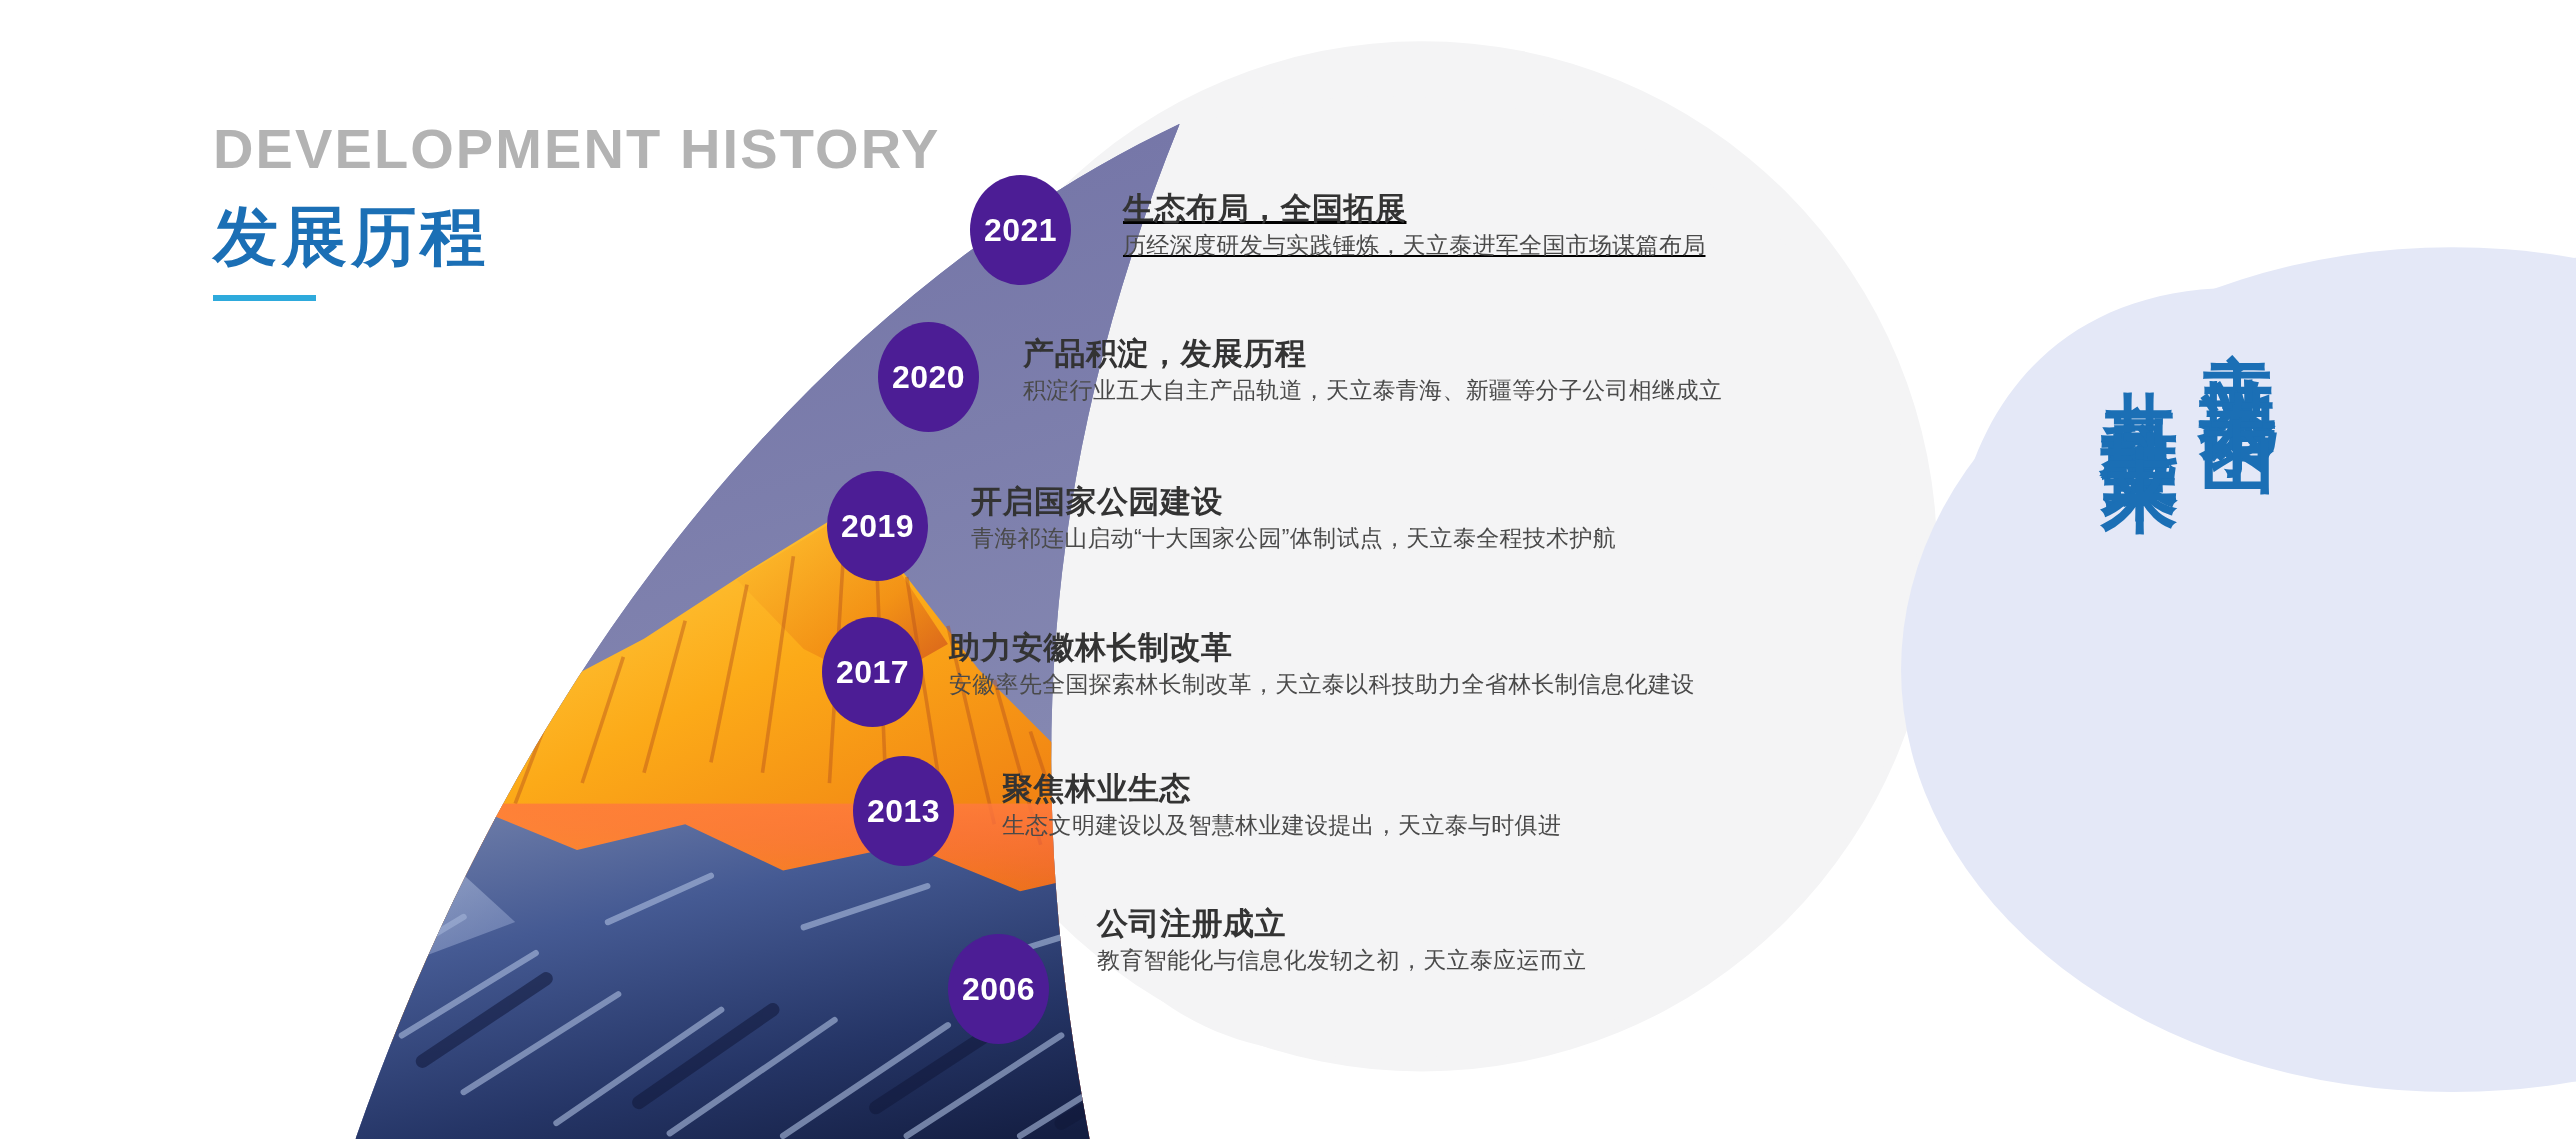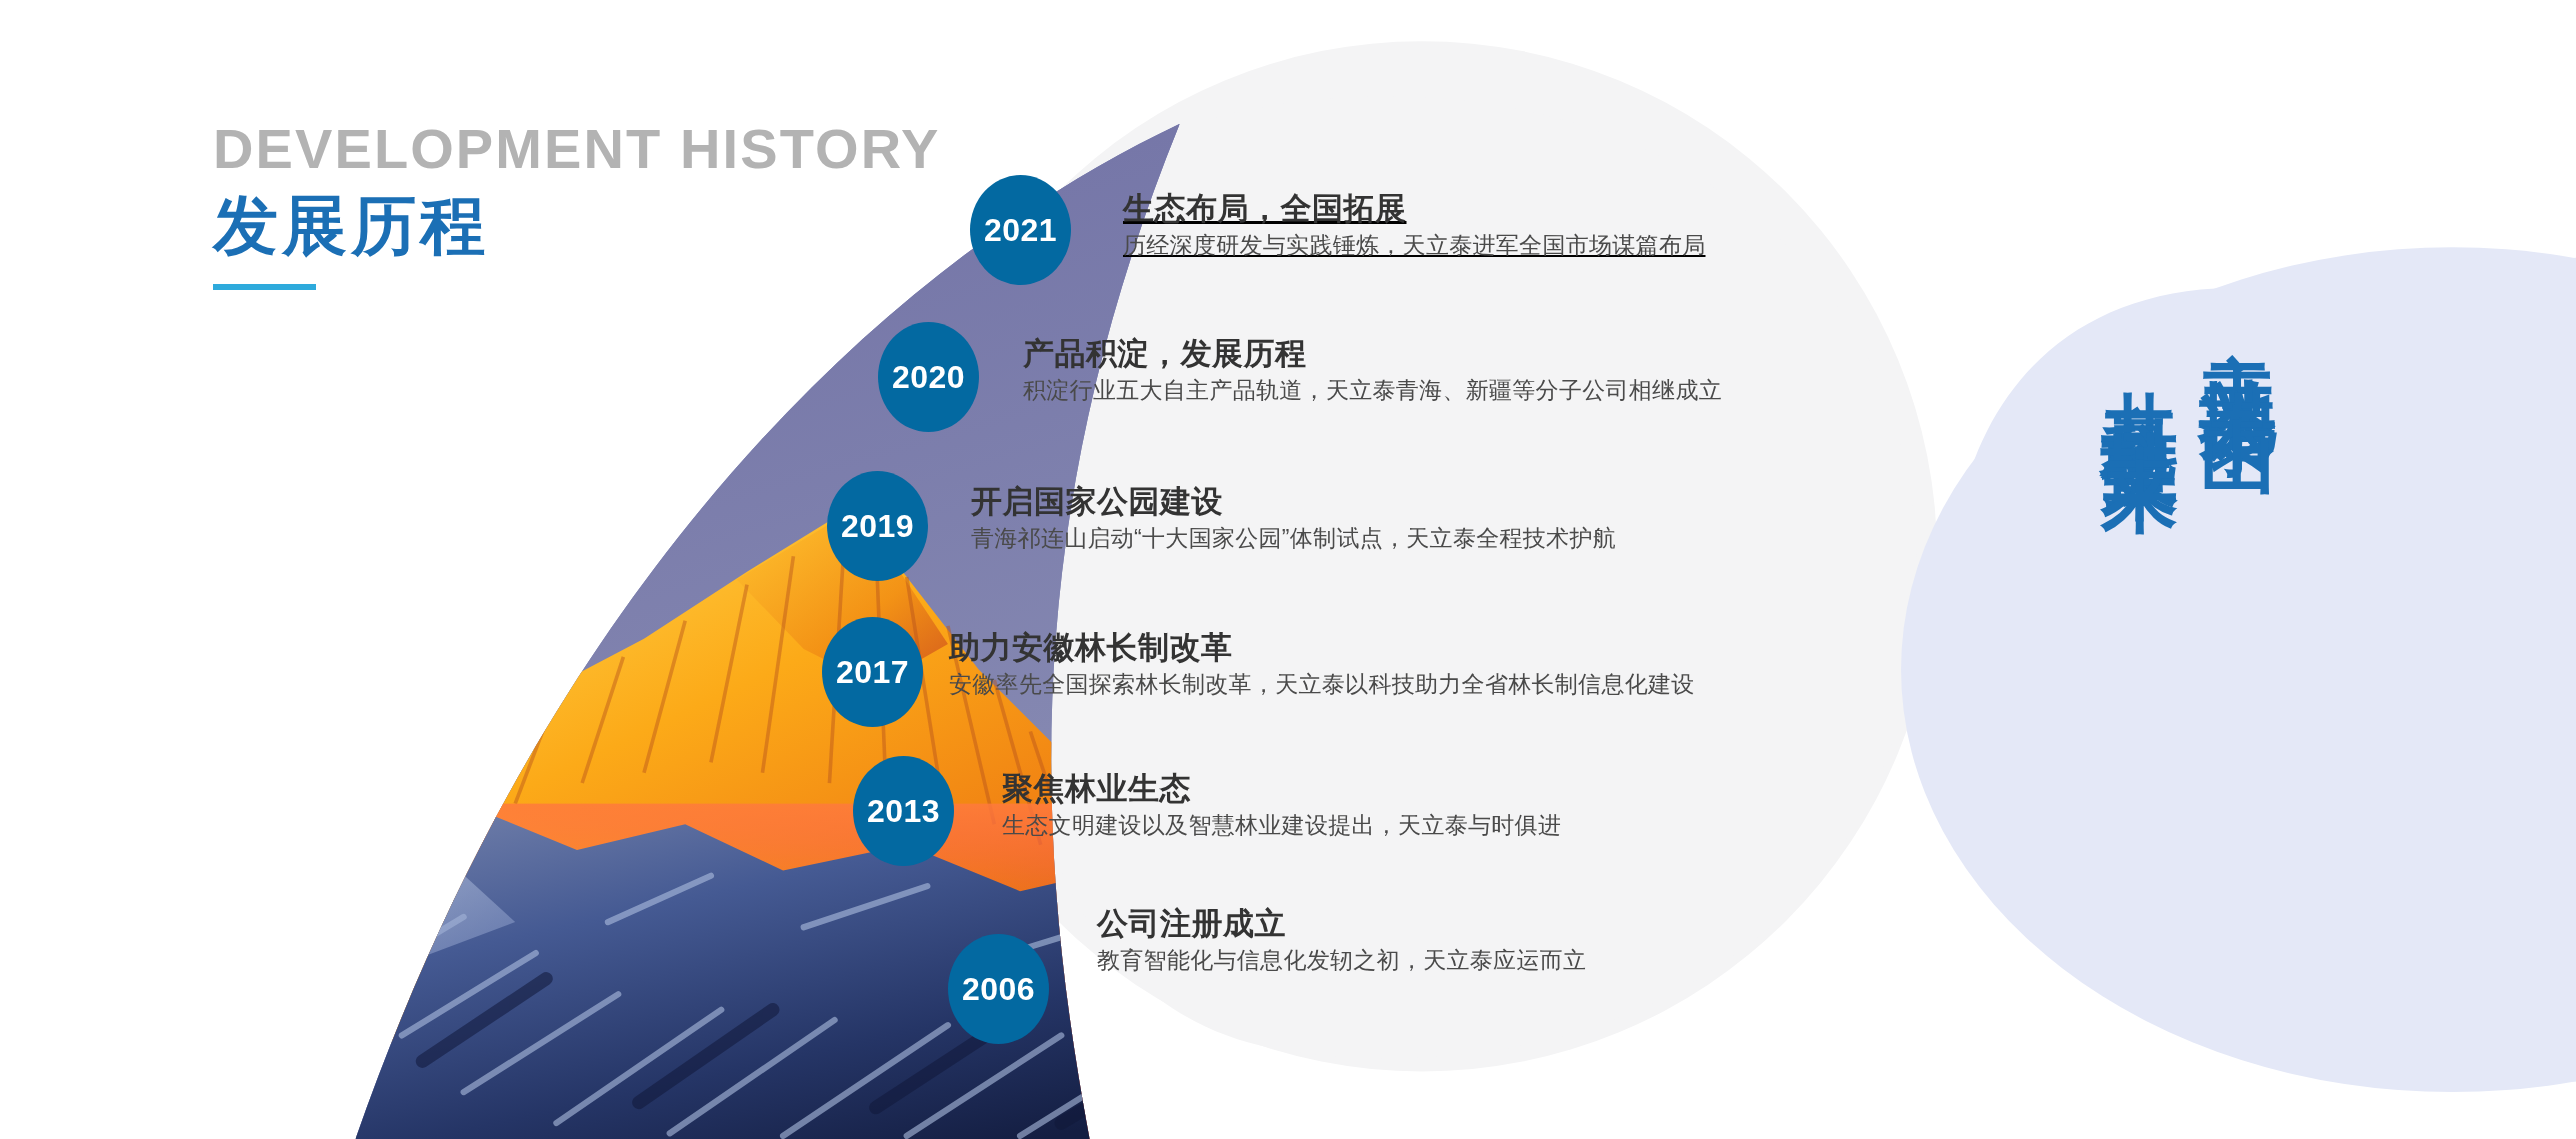--- a/index.html
+++ b/index.html
@@ -18,7 +18,7 @@
     letter-spacing:2.1px; line-height:1.05; white-space:nowrap;
   }
   .heading-cn {
-    margin-top:13px;
+    margin-top:24px;
     font-size:65px; font-weight:bold; color:#1b6fb5;
     letter-spacing:4.1px; line-height:1.05; white-space:nowrap;
   }

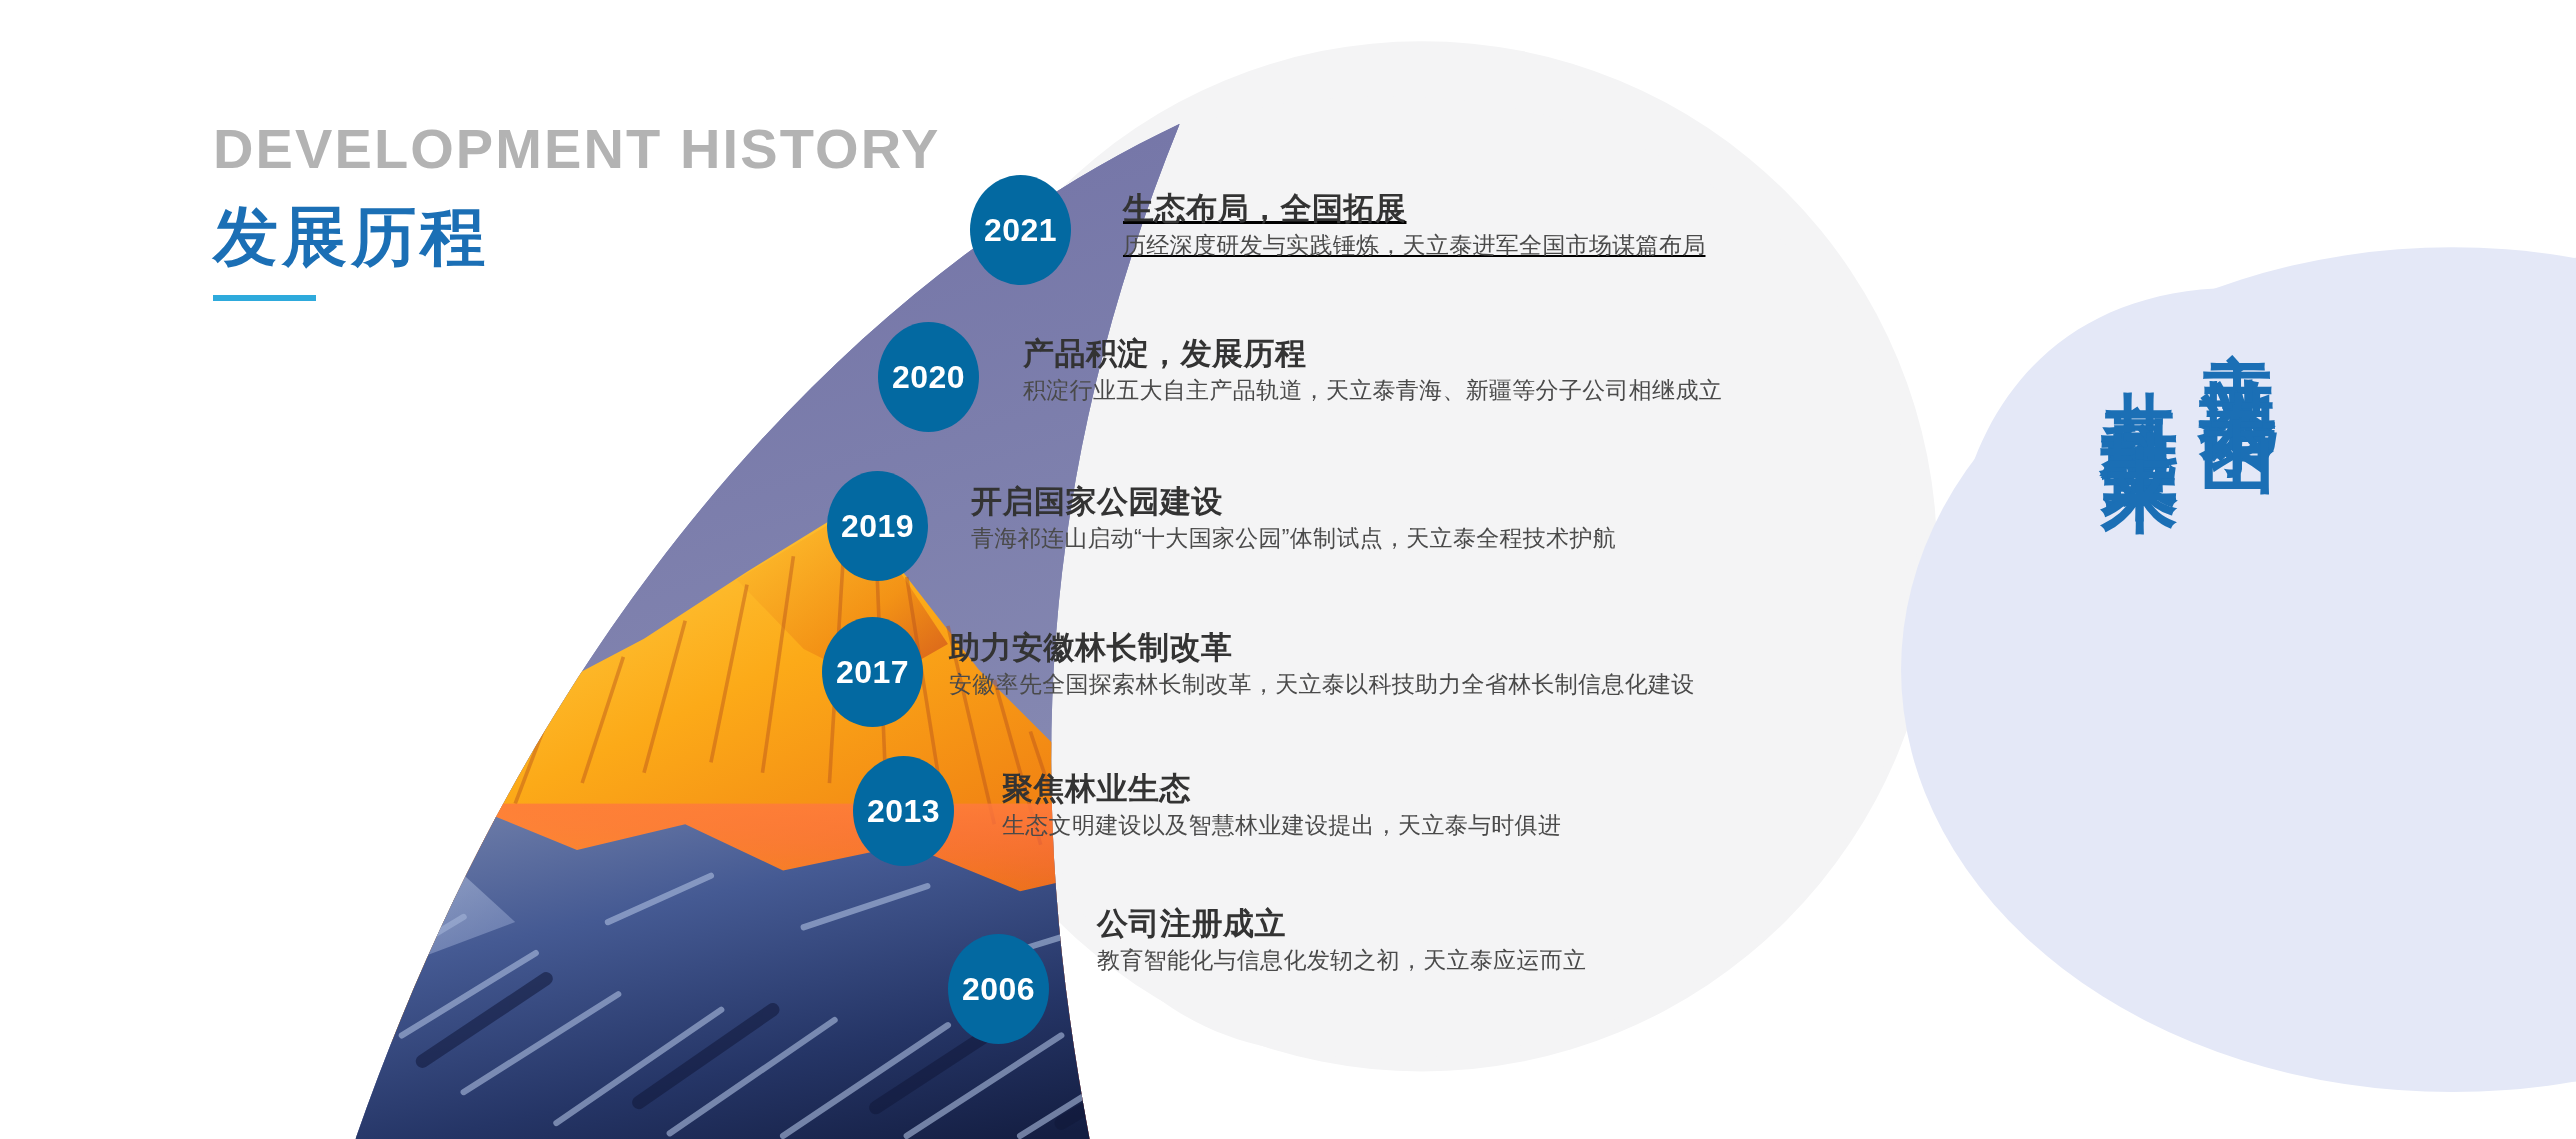--- a/index.html
+++ b/index.html
@@ -32,7 +32,7 @@
     position:absolute;
     width:101px; height:110px;
     border-radius:50%;
-    background:#0369a1;
+    background:#4c1d95;
     display:flex; align-items:center; justify-content:center;
     color:#ffffff; font-size:32px; font-weight:bold; letter-spacing:0.5px;
   }

